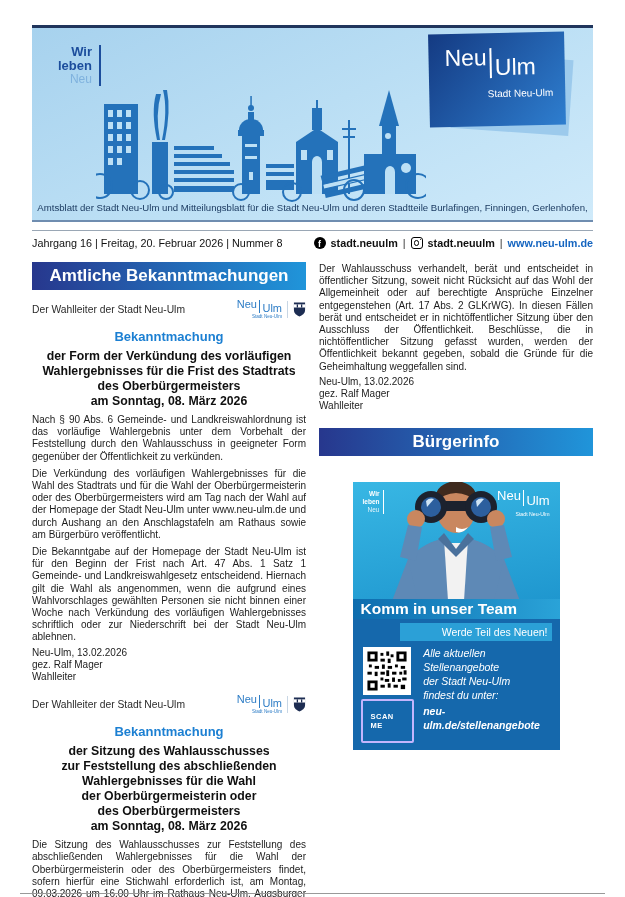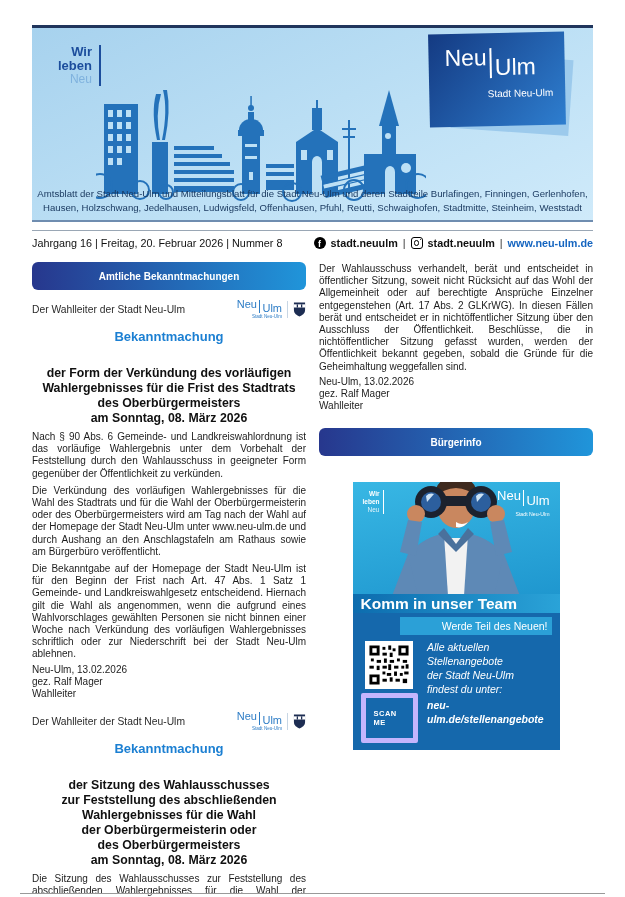--- a/index.html
+++ b/index.html
@@ -204,7 +204,6 @@
 
     <div class="header-desc">
       <div>Amtsblatt der Stadt Neu-Ulm und Mitteilungsblatt für die Stadt Neu-Ulm und deren Stadtteile Burlafingen, Finningen, Gerlenhofen,</div>
-      <div>Hausen, Holzschwang, Jedelhausen, Ludwigsfeld, Offenhausen, Pfuhl, Reutti, Schwaighofen, Stadtmitte, Steinheim, Weststadt</div>
     </div>
   </div>
 

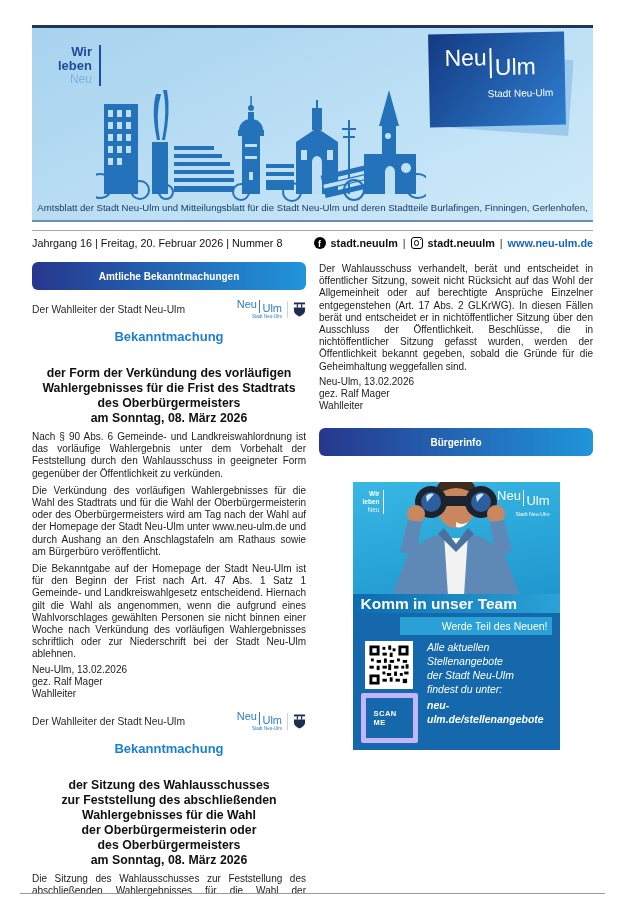--- a/index.html
+++ b/index.html
@@ -50,7 +50,7 @@
   .columns{position:absolute;left:32px;top:262px;width:561px;display:flex;gap:13px;}
   .col{width:274px;box-sizing:border-box;}
   .section-banner{height:28px;background:linear-gradient(90deg,#27378d 0%,#2095da 100%);
-     color:#fff;font-weight:bold;font-size:10px;display:flex;align-items:center;justify-content:center;border-radius:6px;}
+     color:#fff;font-weight:bold;font-size:17px;display:flex;align-items:center;justify-content:center;}
   .issuer-row{margin-top:8px;display:flex;justify-content:space-between;align-items:center;
      font-size:10.3px;color:#2b2b2b;height:22px;}
   .logo-mini{display:flex;align-items:center;gap:5px;}

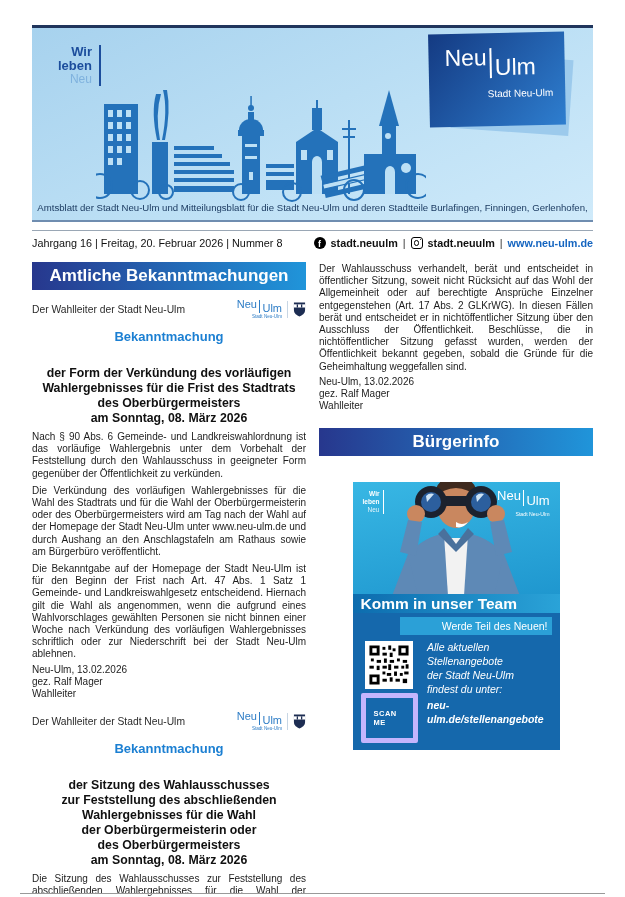--- a/index.html
+++ b/index.html
@@ -62,7 +62,7 @@
   .logo-divider{width:1px;height:17px;background:#c8d6e4;}
 
   .notice-label{margin-top:9px;text-align:center;color:#1b7fd2;font-weight:bold;font-size:13px;}
-  .notice-title{margin-top:22px;text-align:center;font-weight:bold;font-size:12.3px;
+  .notice-title{margin-top:5px;text-align:center;font-weight:bold;font-size:12.3px;
      line-height:15px;color:#101010;}
   .para{margin-top:5px;font-size:10px;line-height:12.2px;text-align:justify;color:#1c1c1c;}
   .sig{margin-top:3px;font-size:10px;line-height:12.2px;}

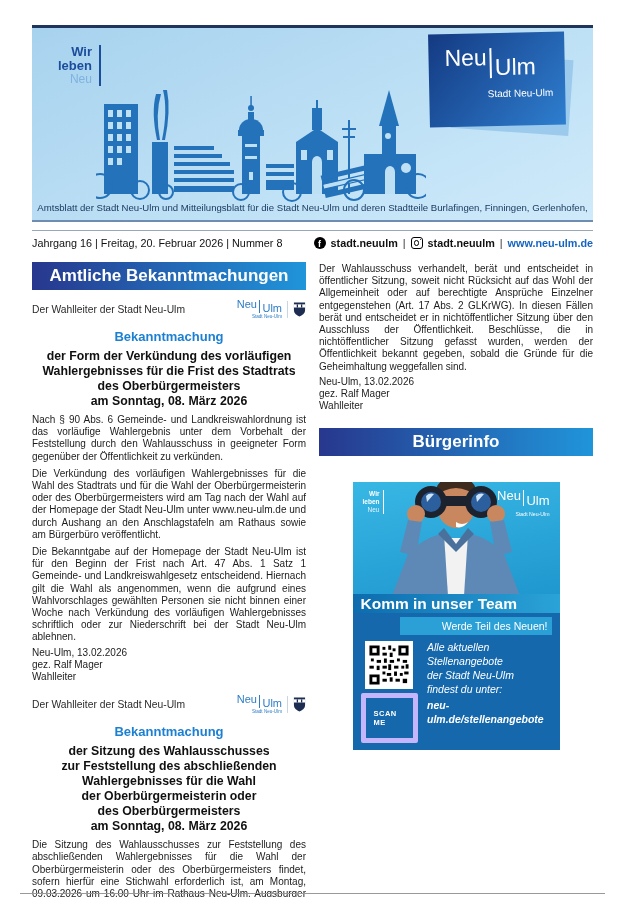--- a/index.html
+++ b/index.html
@@ -92,7 +92,7 @@
   .ad-row{display:flex;gap:9px;margin-top:6px;align-items:flex-start;}
   .qr-wrap{display:flex;flex-direction:column;gap:4px;align-items:center;}
   .qr{width:48px;height:48px;background:#fff;padding:3px;box-sizing:border-box;}
-  .scan-btn{border:5px solid #c4b5fd;font-size:7.5px;font-weight:bold;padding:11px 8px;
+  .scan-btn{border:2px solid #c4b5fd;font-size:7.5px;font-weight:bold;padding:11px 8px;
      letter-spacing:.5px;border-radius:2px;}
   .ad-text{font-size:10.5px;line-height:1.32;font-style:italic;}
   .ad-link{font-weight:bold;font-size:10.5px;margin-top:2px;}

